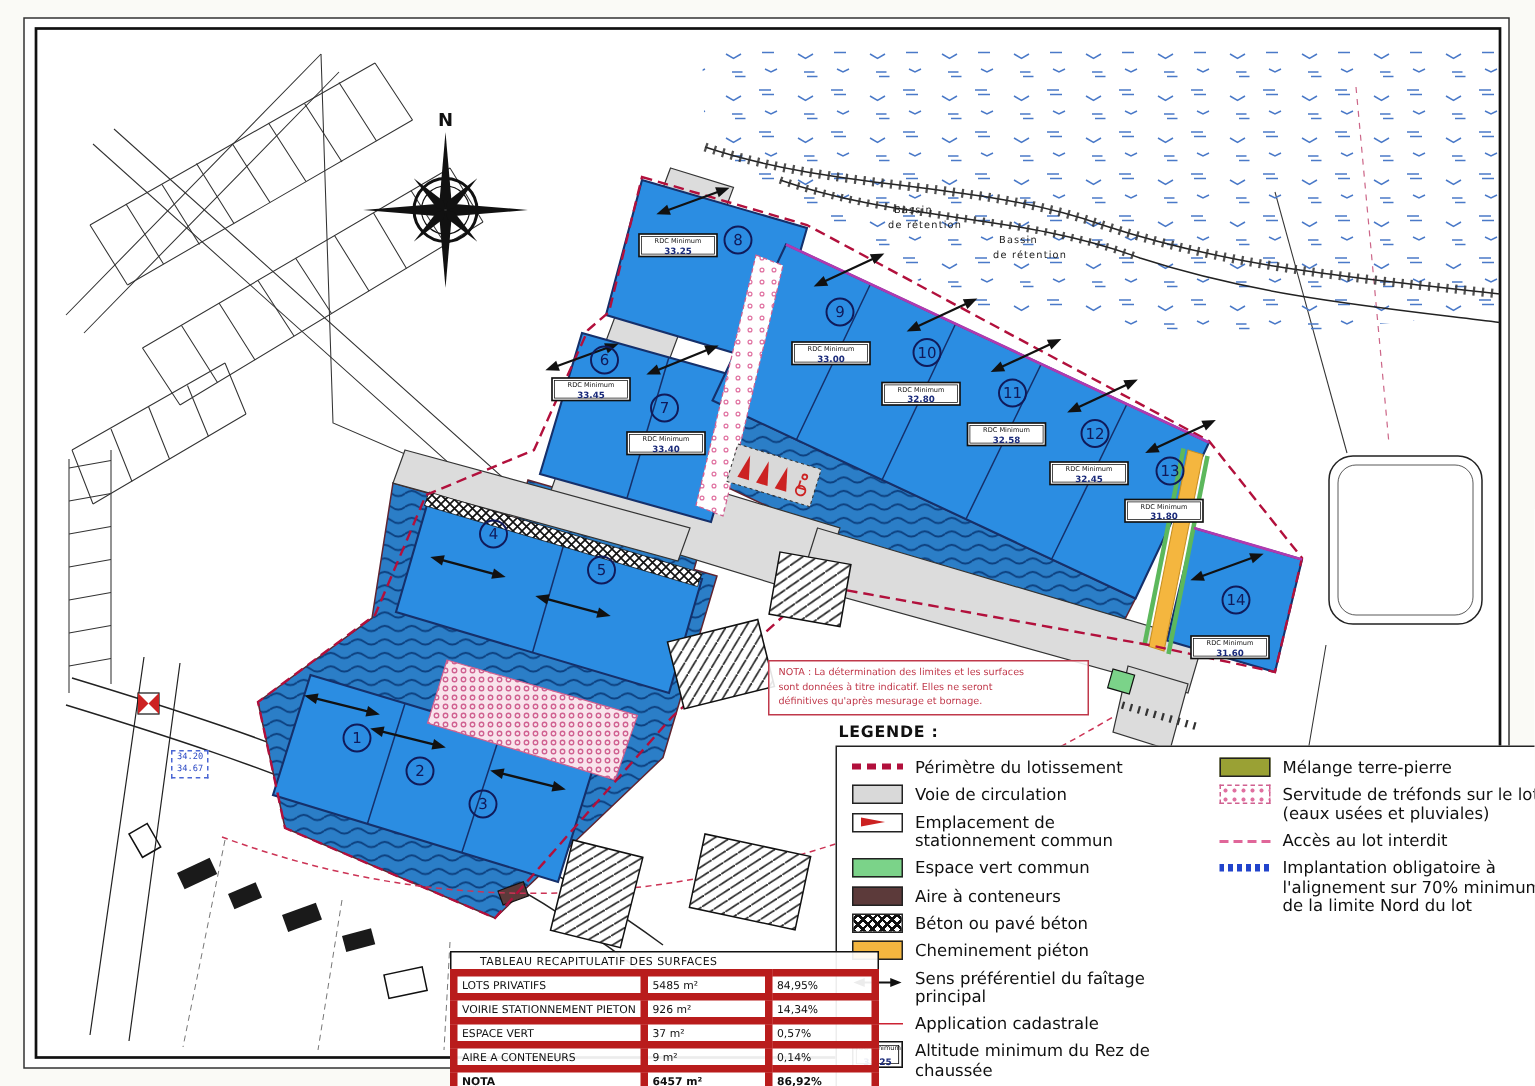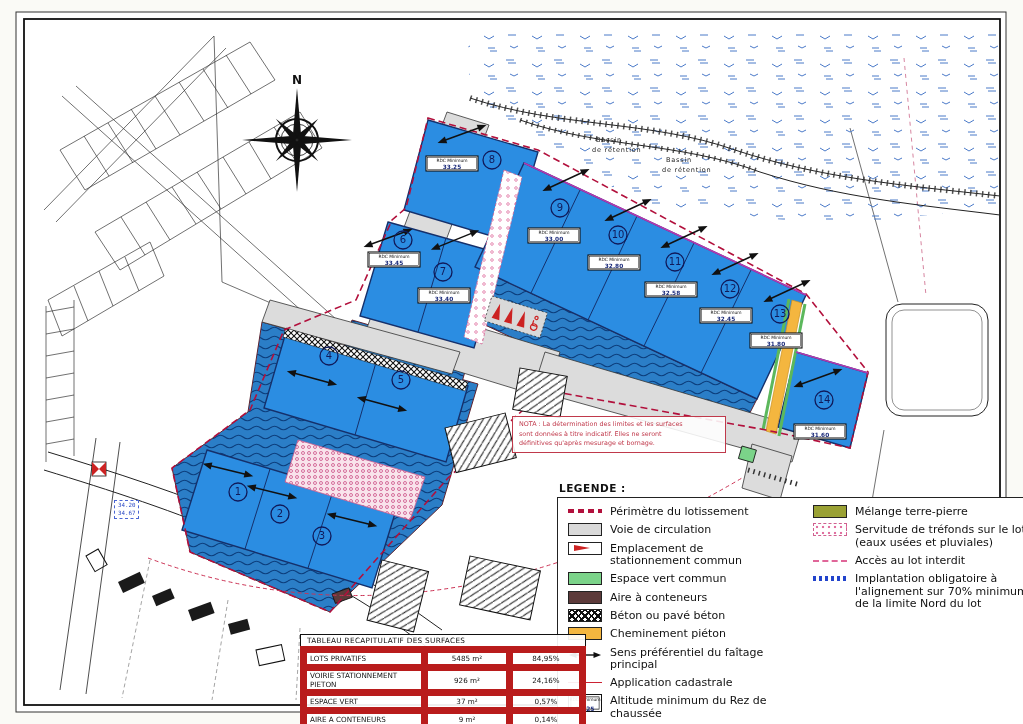--- a/index.html
+++ b/index.html
@@ -12,7 +12,7 @@
 
   
   .nota{
-    left:512px;top:416px;width:200px;
+    left:512px;top:440px;width:200px;
     border:1.2px solid #c0394b;color:#c0394b;background:rgba(255,255,255,.88);
     font-size:6.4px;line-height:1.5;padding:3px 6px;white-space:pre-line;
   }

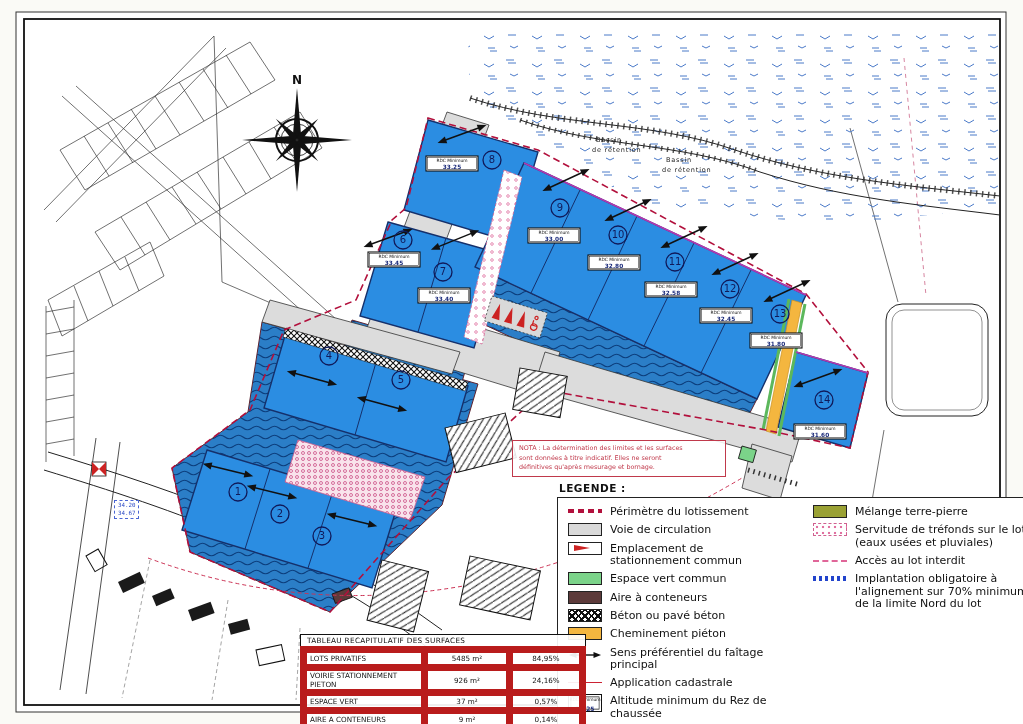--- a/index.html
+++ b/index.html
@@ -59,7 +59,7 @@
 
   
   .table-wrap{left:300px;top:634px;width:286px;background:rgba(255,255,255,.92)}
-  .table-title{font-size:7.3px;letter-spacing:.3px;border:1px solid #111;border-bottom:none;padding:1px 6px}
+  .table-title{font-size:7.3px;letter-spacing:.3px;border:1px solid #111;border-bottom:none;padding:1px 19px}
   table.surf{border-collapse:collapse;width:100%}
   table.surf td{border:7px solid #b91c1c;font-size:7.2px;padding:0 3px;height:11px}
   td.c{text-align:center}

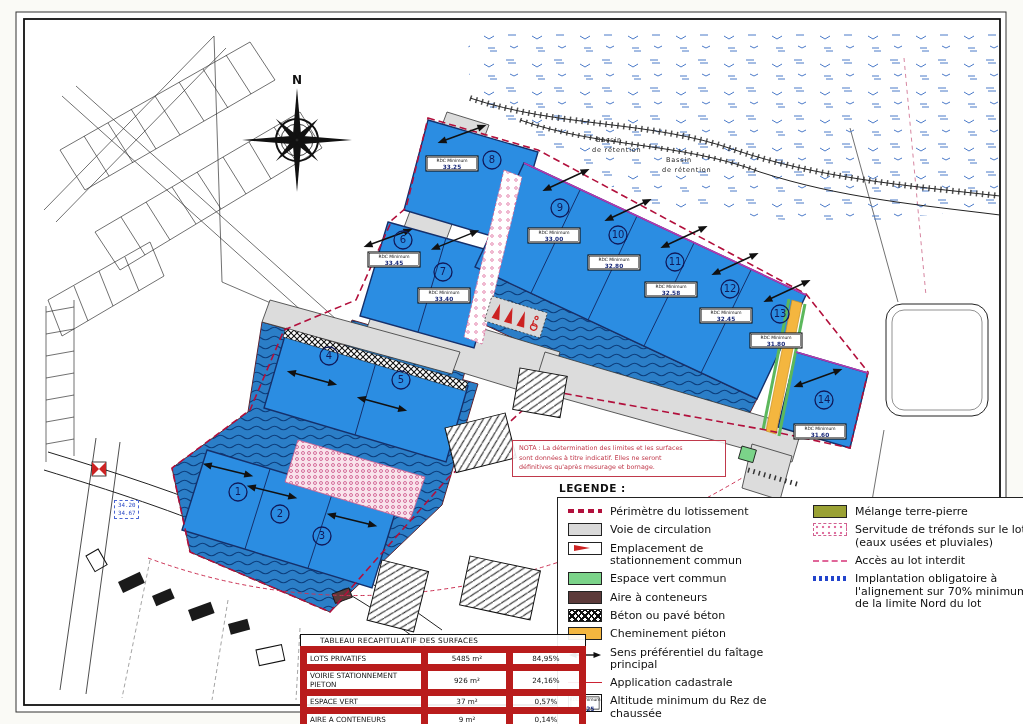--- a/index.html
+++ b/index.html
@@ -61,7 +61,7 @@
   .table-wrap{left:300px;top:634px;width:286px;background:rgba(255,255,255,.92)}
   .table-title{font-size:7.3px;letter-spacing:.3px;border:1px solid #111;border-bottom:none;padding:1px 19px}
   table.surf{border-collapse:collapse;width:100%}
-  table.surf td{border:7px solid #b91c1c;font-size:7.2px;padding:0 3px;height:11px}
+  table.surf td{border:5px solid #b91c1c;font-size:7.2px;padding:0 3px;height:11px}
   td.c{text-align:center}
   tr.total td{font-weight:bold}
 </style>

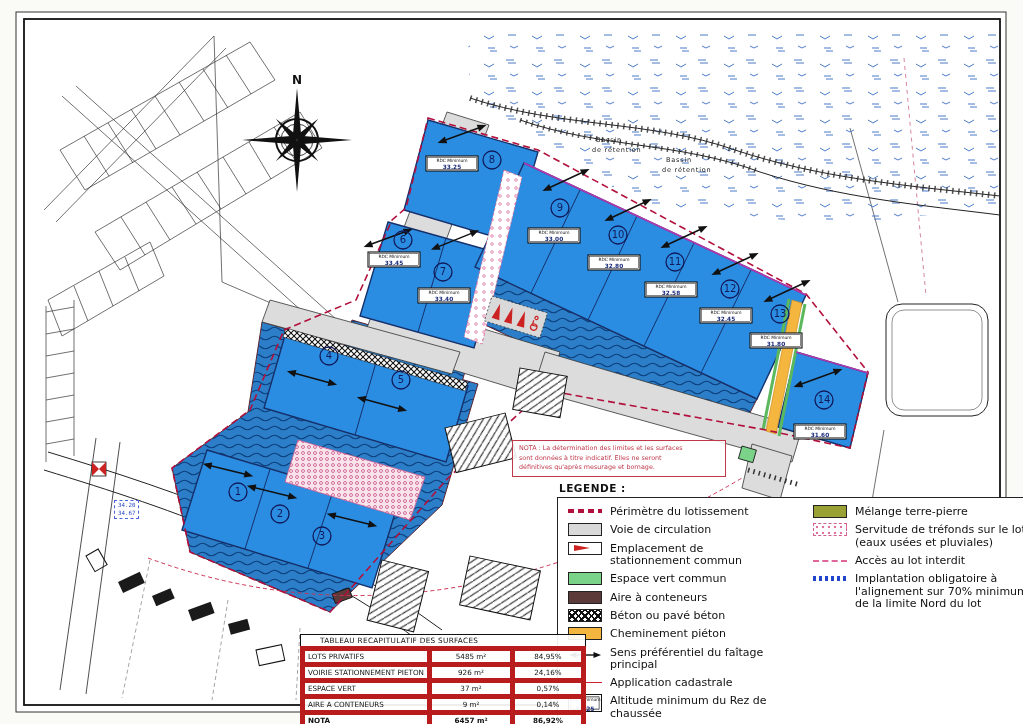--- a/index.html
+++ b/index.html
@@ -62,7 +62,7 @@
   .table-title{font-size:7.3px;letter-spacing:.3px;border:1px solid #111;border-bottom:none;padding:1px 19px}
   table.surf{border-collapse:collapse;width:100%}
   table.surf td{border:5px solid #b91c1c;font-size:7.2px;padding:0 3px;height:11px}
-  td.c{text-align:center}
+  td.c{}
   tr.total td{font-weight:bold}
 </style>
 </head>

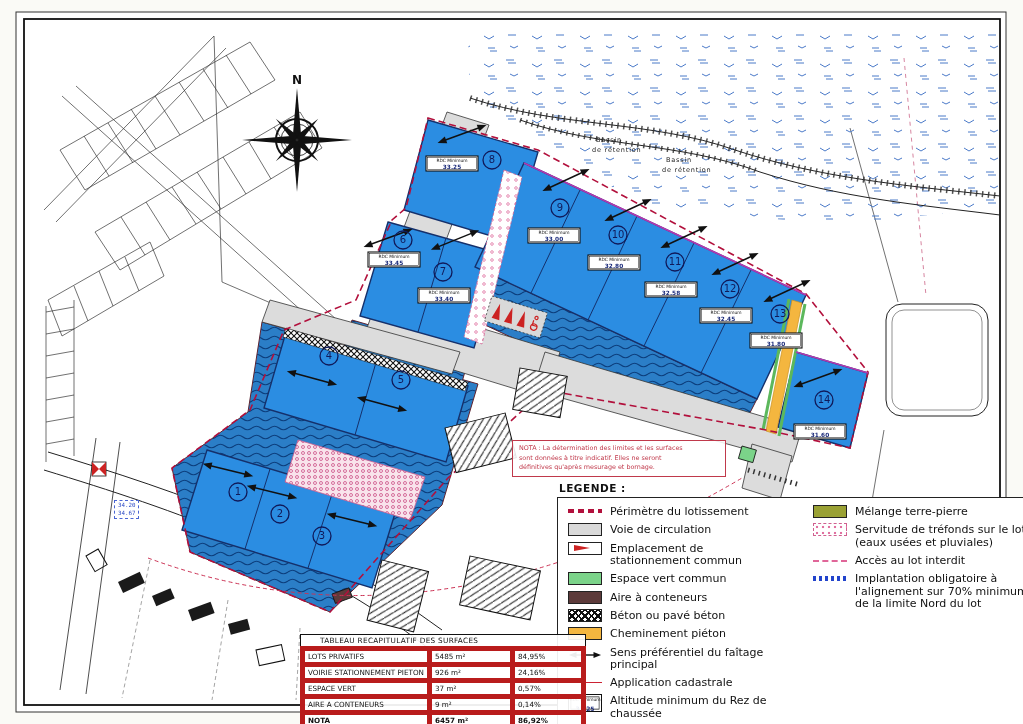--- a/index.html
+++ b/index.html
@@ -512,7 +512,7 @@
       <tr>
         <td>VOIRIE STATIONNEMENT PIETON</td>
         <td class="c">926 m²</td>
-        <td class="c">24,16%</td>
+        <td class="c">14,34%</td>
       </tr>
       <tr>
         <td>ESPACE VERT</td>

